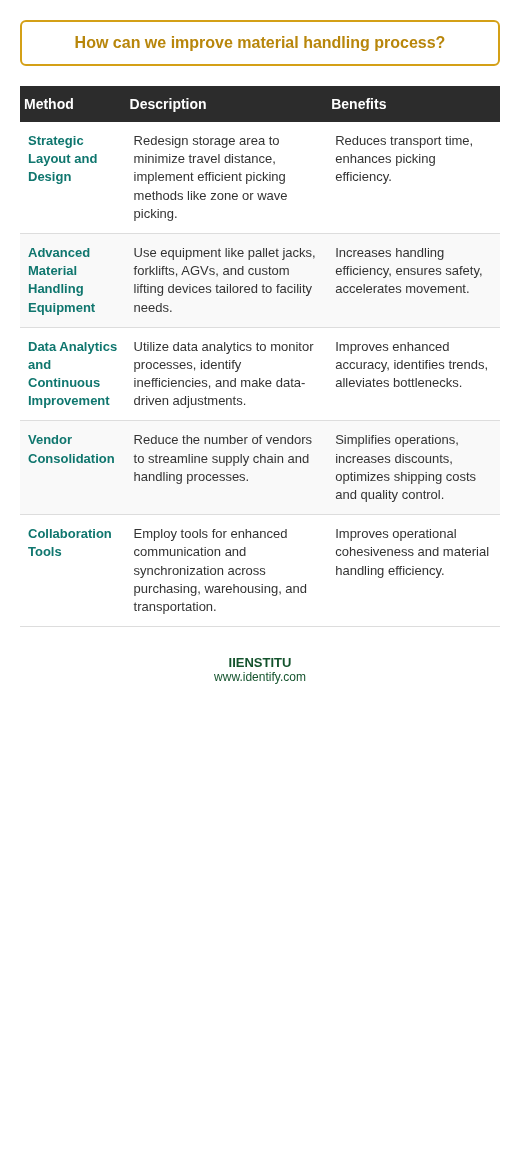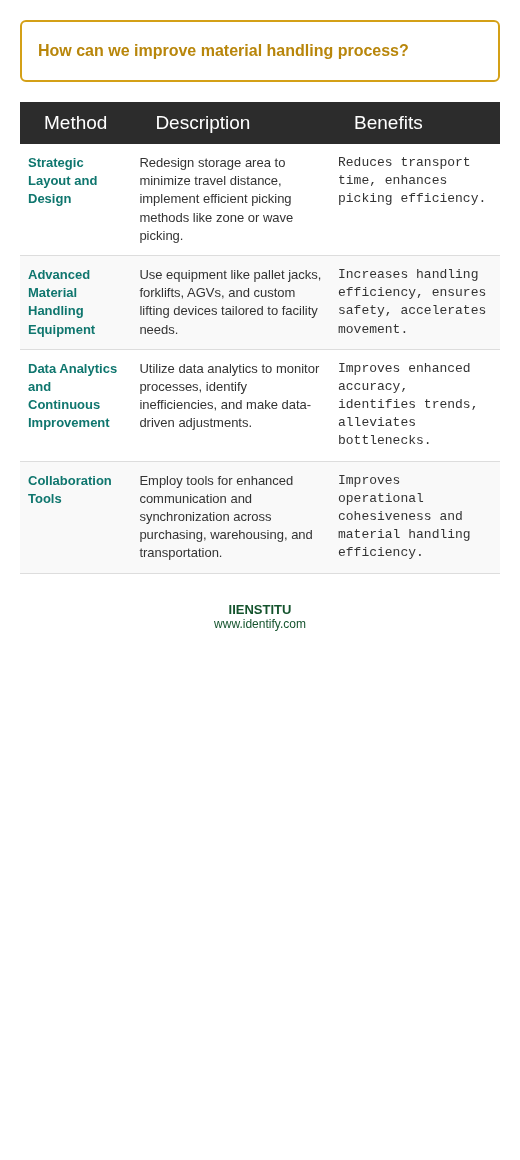--- a/index.html
+++ b/index.html
@@ -15,12 +15,13 @@
       padding: 20px;
     }
     .page-title {
+      text-align: center;
       font-size: 16px;
       font-weight: bold;
       color: #b8860b;
       border: 2px solid #d4a017;
       border-radius: 6px;
-      padding: 20px 16px;
+      padding: 12px 16px;
       margin-bottom: 20px;
       background: #fff;
     }

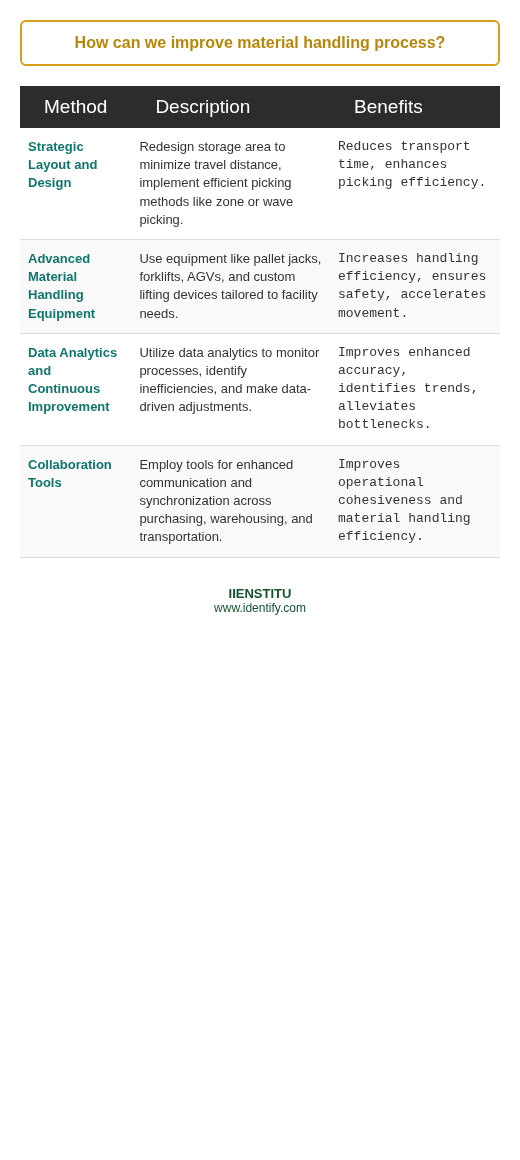--- a/index.html
+++ b/index.html
@@ -35,10 +35,10 @@
       color: #fff;
     }
     thead th {
-      padding: 10px 24px;
+      padding: 10px 4px;
       text-align: left;
-      font-weight: normal;
-      font-size: 19px;
+      font-weight: bold;
+      font-size: 14px;
     }
     tbody tr {
       border-bottom: 1px solid #ddd;

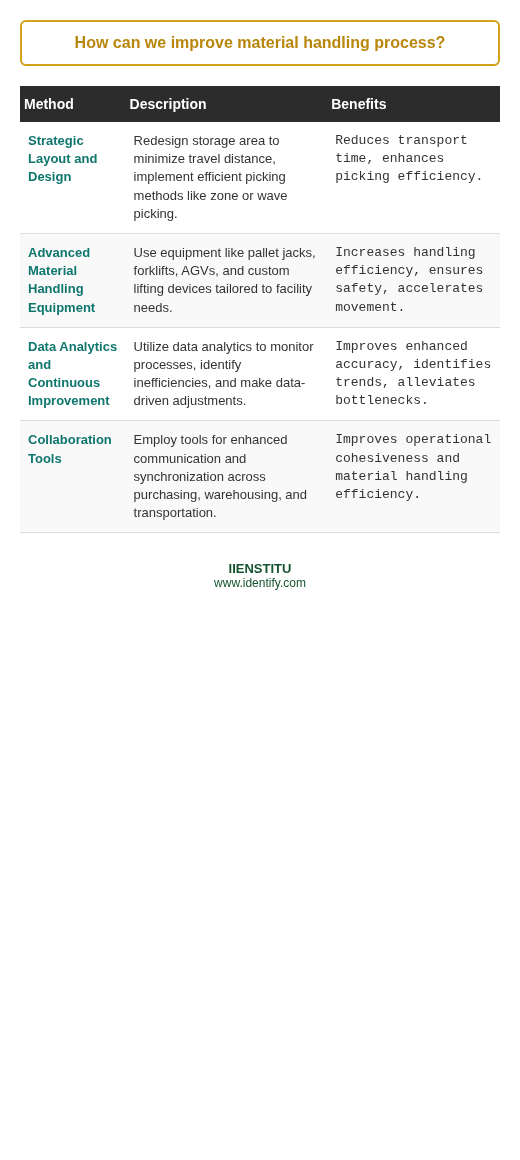--- a/index.html
+++ b/index.html
@@ -66,7 +66,6 @@
     }
     td.benefits {
       width: 36%;
-      font-family: Liberation Mono, monospace;
     }
     .footer {
       text-align: center;

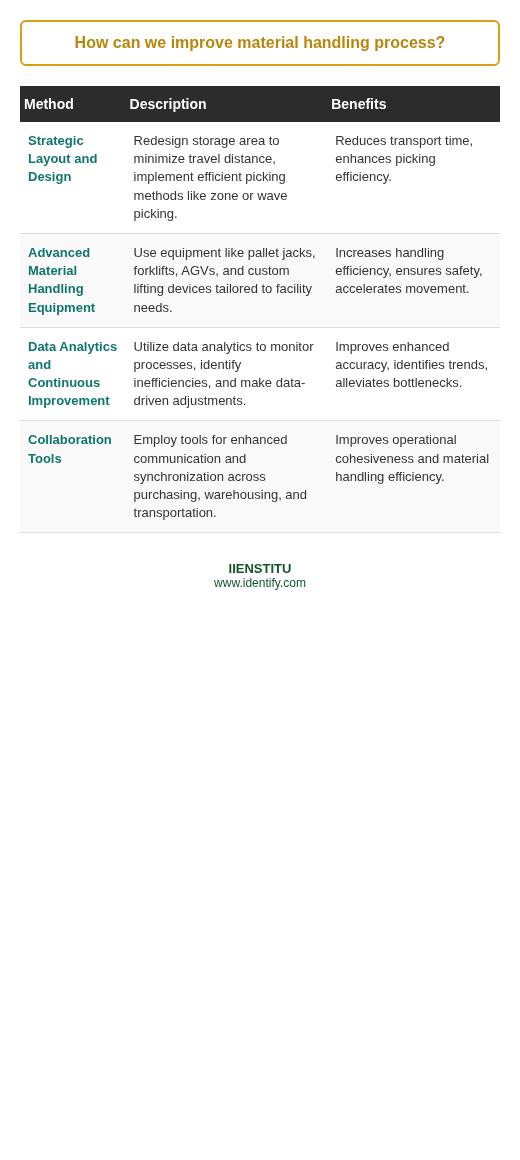--- a/index.html
+++ b/index.html
@@ -110,6 +110,11 @@
         <td class="benefits">Improves enhanced accuracy, identifies trends, alleviates bottlenecks.</td>
       </tr>
       <tr>
+        <td class="method">Vendor Consolidation</td>
+        <td class="description">Reduce the number of vendors to streamline supply chain and handling processes.</td>
+        <td class="benefits">Simplifies operations, increases discounts, optimizes shipping costs and quality control.</td>
+      </tr>
+      <tr>
         <td class="method">Collaboration Tools</td>
         <td class="description">Employ tools for enhanced communication and synchronization across purchasing, warehousing, and transportation.</td>
         <td class="benefits">Improves operational cohesiveness and material handling efficiency.</td>

